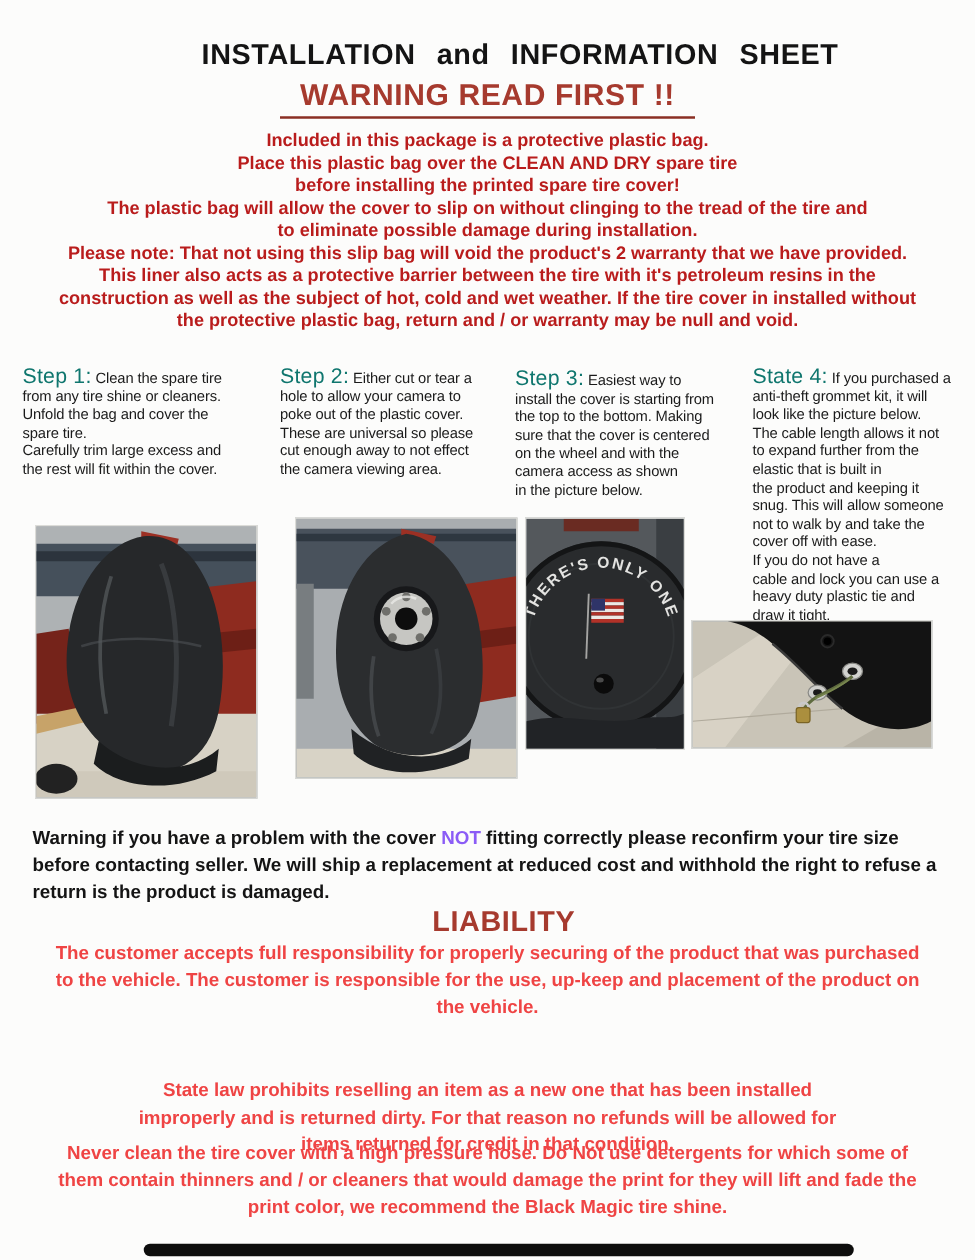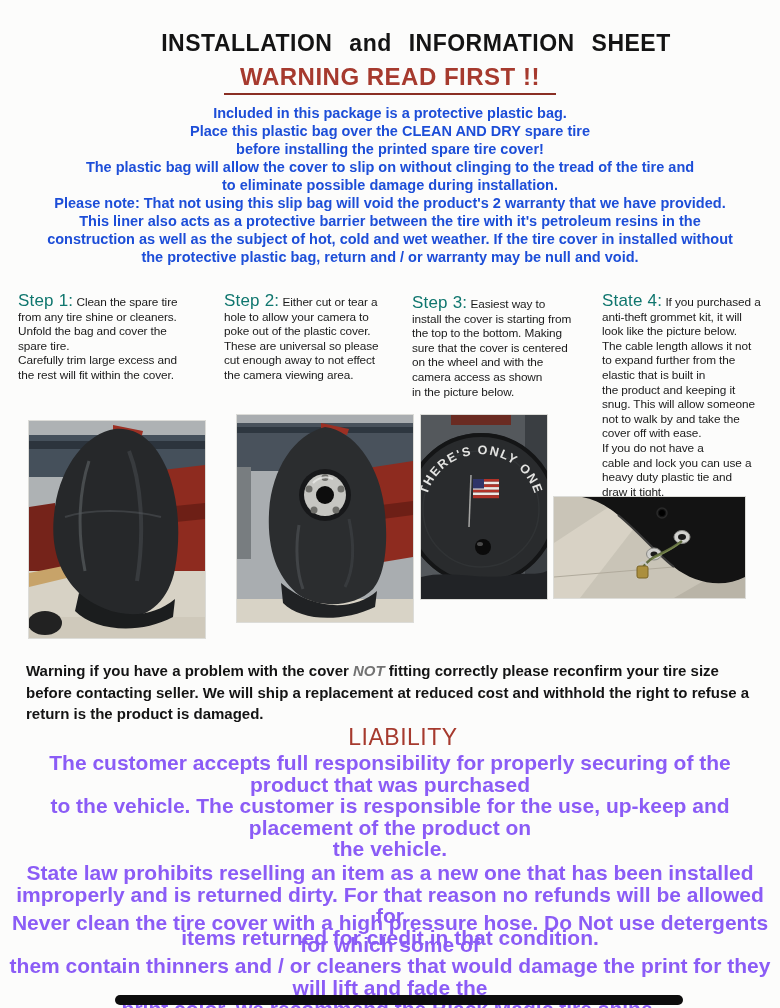--- a/index.html
+++ b/index.html
@@ -21,7 +21,7 @@
   }
   .intro{
     left:6px;right:6px;top:104px;font-size:14.5px;font-weight:700;line-height:18px;
-    white-space:pre-line;color:#1d4ed8;
+    white-space:pre-line;color:#b91c1c;
   }
   .step{white-space:pre-line;font-size:11.8px;line-height:14.6px;color:#1a1a1a;letter-spacing:-.1px;}
   .step-label{font-size:17px;color:#0f766e;letter-spacing:.2px;}

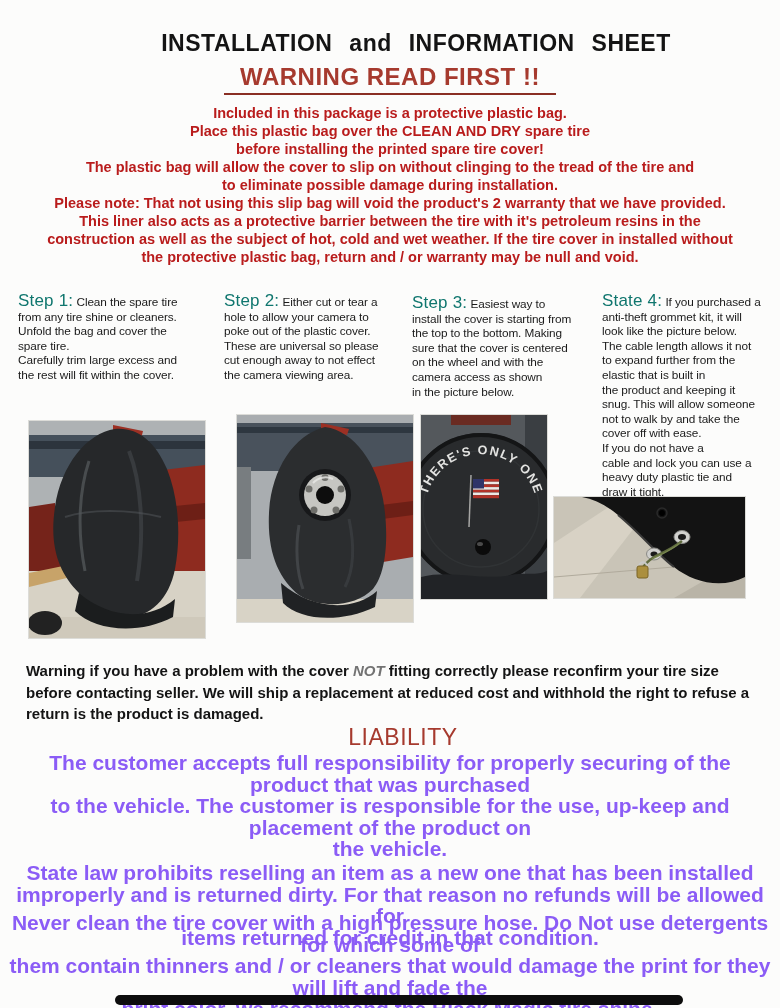--- a/index.html
+++ b/index.html
@@ -39,7 +39,7 @@
     left:26px;width:742px;top:660px;font-size:15px;font-weight:700;line-height:21.5px;
     color:#141414;text-align:left;
   }
-  .red{color:#737373;font-style:italic;}
+  .red{color:#8b5cf6;}
   .sec-head{left:0;right:0;font-size:23px;font-weight:400;color:#a63a2e;letter-spacing:.5px;padding-left:26px;}
   .liab-head{top:724px;}
   .body-bold{font-size:21px;font-weight:700;line-height:21.5px;white-space:pre-line;color:#8b5cf6;}

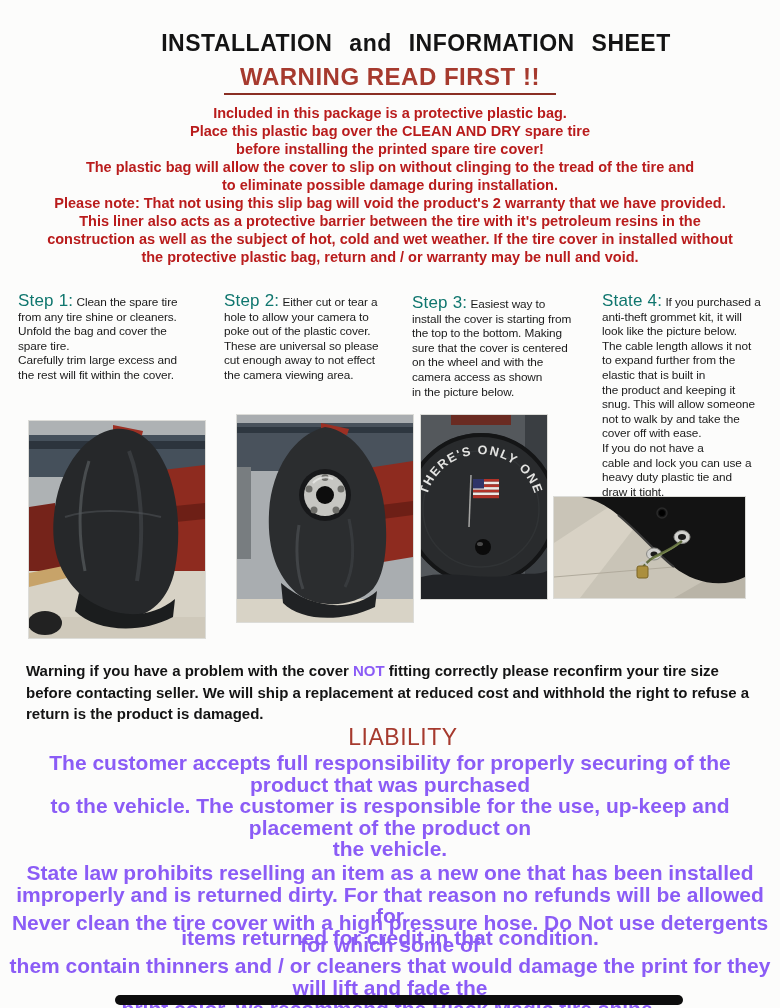--- a/index.html
+++ b/index.html
@@ -40,7 +40,7 @@
     color:#141414;text-align:left;
   }
   .red{color:#8b5cf6;}
-  .sec-head{left:0;right:0;font-size:23px;font-weight:400;color:#a63a2e;letter-spacing:.5px;padding-left:26px;}
+  .sec-head{left:0;right:0;font-size:23px;font-weight:700;color:#a63a2e;letter-spacing:.5px;padding-left:26px;}
   .liab-head{top:724px;}
   .body-bold{font-size:21px;font-weight:700;line-height:21.5px;white-space:pre-line;color:#8b5cf6;}
   .liab-body{left:8px;right:8px;top:752px;}

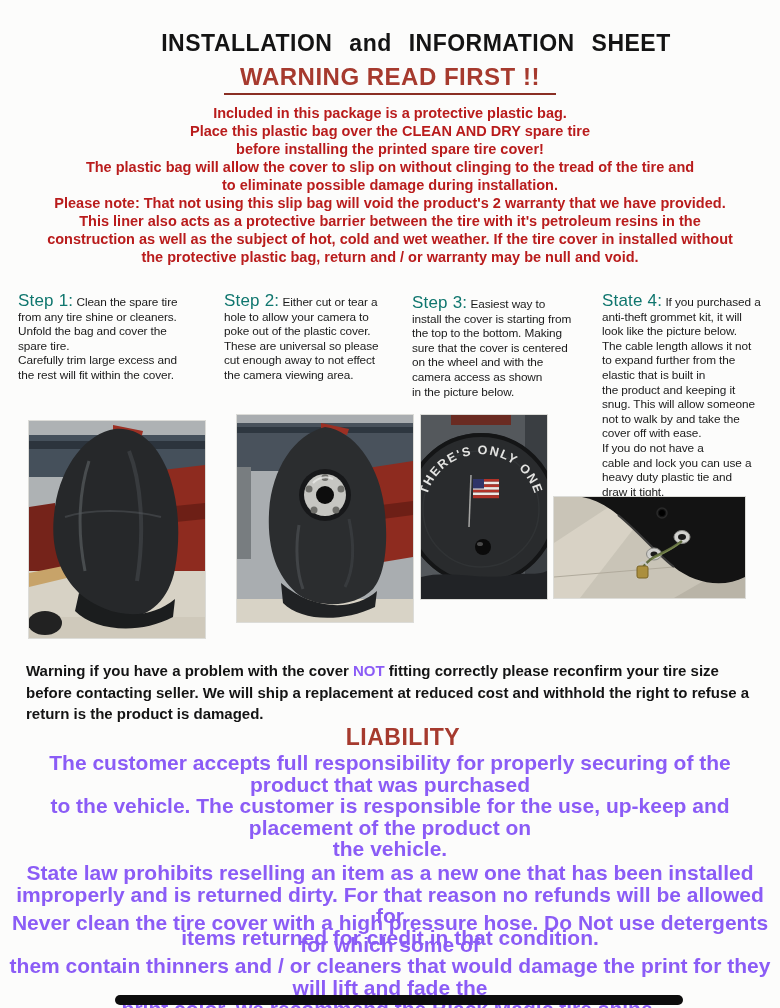--- a/index.html
+++ b/index.html
@@ -42,7 +42,7 @@
   .red{color:#8b5cf6;}
   .sec-head{left:0;right:0;font-size:23px;font-weight:700;color:#a63a2e;letter-spacing:.5px;padding-left:26px;}
   .liab-head{top:724px;}
-  .body-bold{font-size:21px;font-weight:700;line-height:21.5px;white-space:pre-line;color:#8b5cf6;}
+  .body-bold{font-size:15px;font-weight:700;line-height:21.5px;white-space:pre-line;color:#ef4444;}
   .liab-body{left:8px;right:8px;top:752px;}
   .statelaw{left:8px;right:8px;top:862px;}
   .maint-head{top:880px;letter-spacing:1px;}

